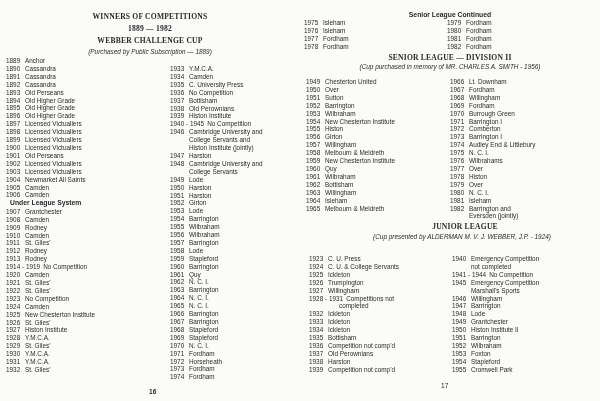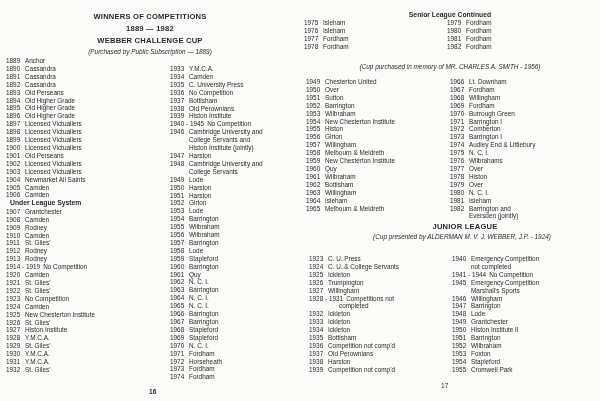--- a/index.html
+++ b/index.html
@@ -9,7 +9,7 @@
   #page-left { left:0; width:300px; }
   #page-right { left:300px; width:300px; }
   .center { position:absolute; left:0; width:300px; text-align:center; }
-  .h-main { font-weight:bold; font-size:7.6px; letter-spacing:0.2px; }
+  .h-main { font-weight:bold; font-size:7.6px; letter-spacing:0.2px;font-family:Liberation Serif, serif; }
   .h-sub { font-weight:bold; font-size:6.8px; }
   .h-ital { font-style:italic; font-size:6.4px; }
   .col { position:absolute; font-size:6.4px; line-height:7.9px; }

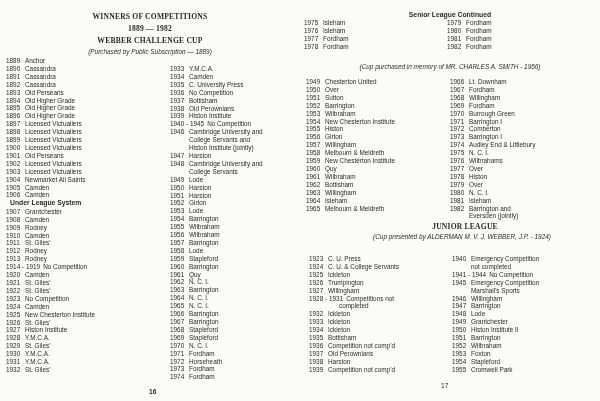--- a/index.html
+++ b/index.html
@@ -397,6 +397,7 @@
       </div>
   </div>
 
+  <div class="center h-main" style="top:53px;">SENIOR LEAGUE — DIVISION II</div>
   <div class="center h-ital" style="top:63px;">(Cup purchased in memory of MR. CHARLES A. SMITH - 1956)</div>
   <div class="col" style="left:6px; top:78px;">
     <div>

